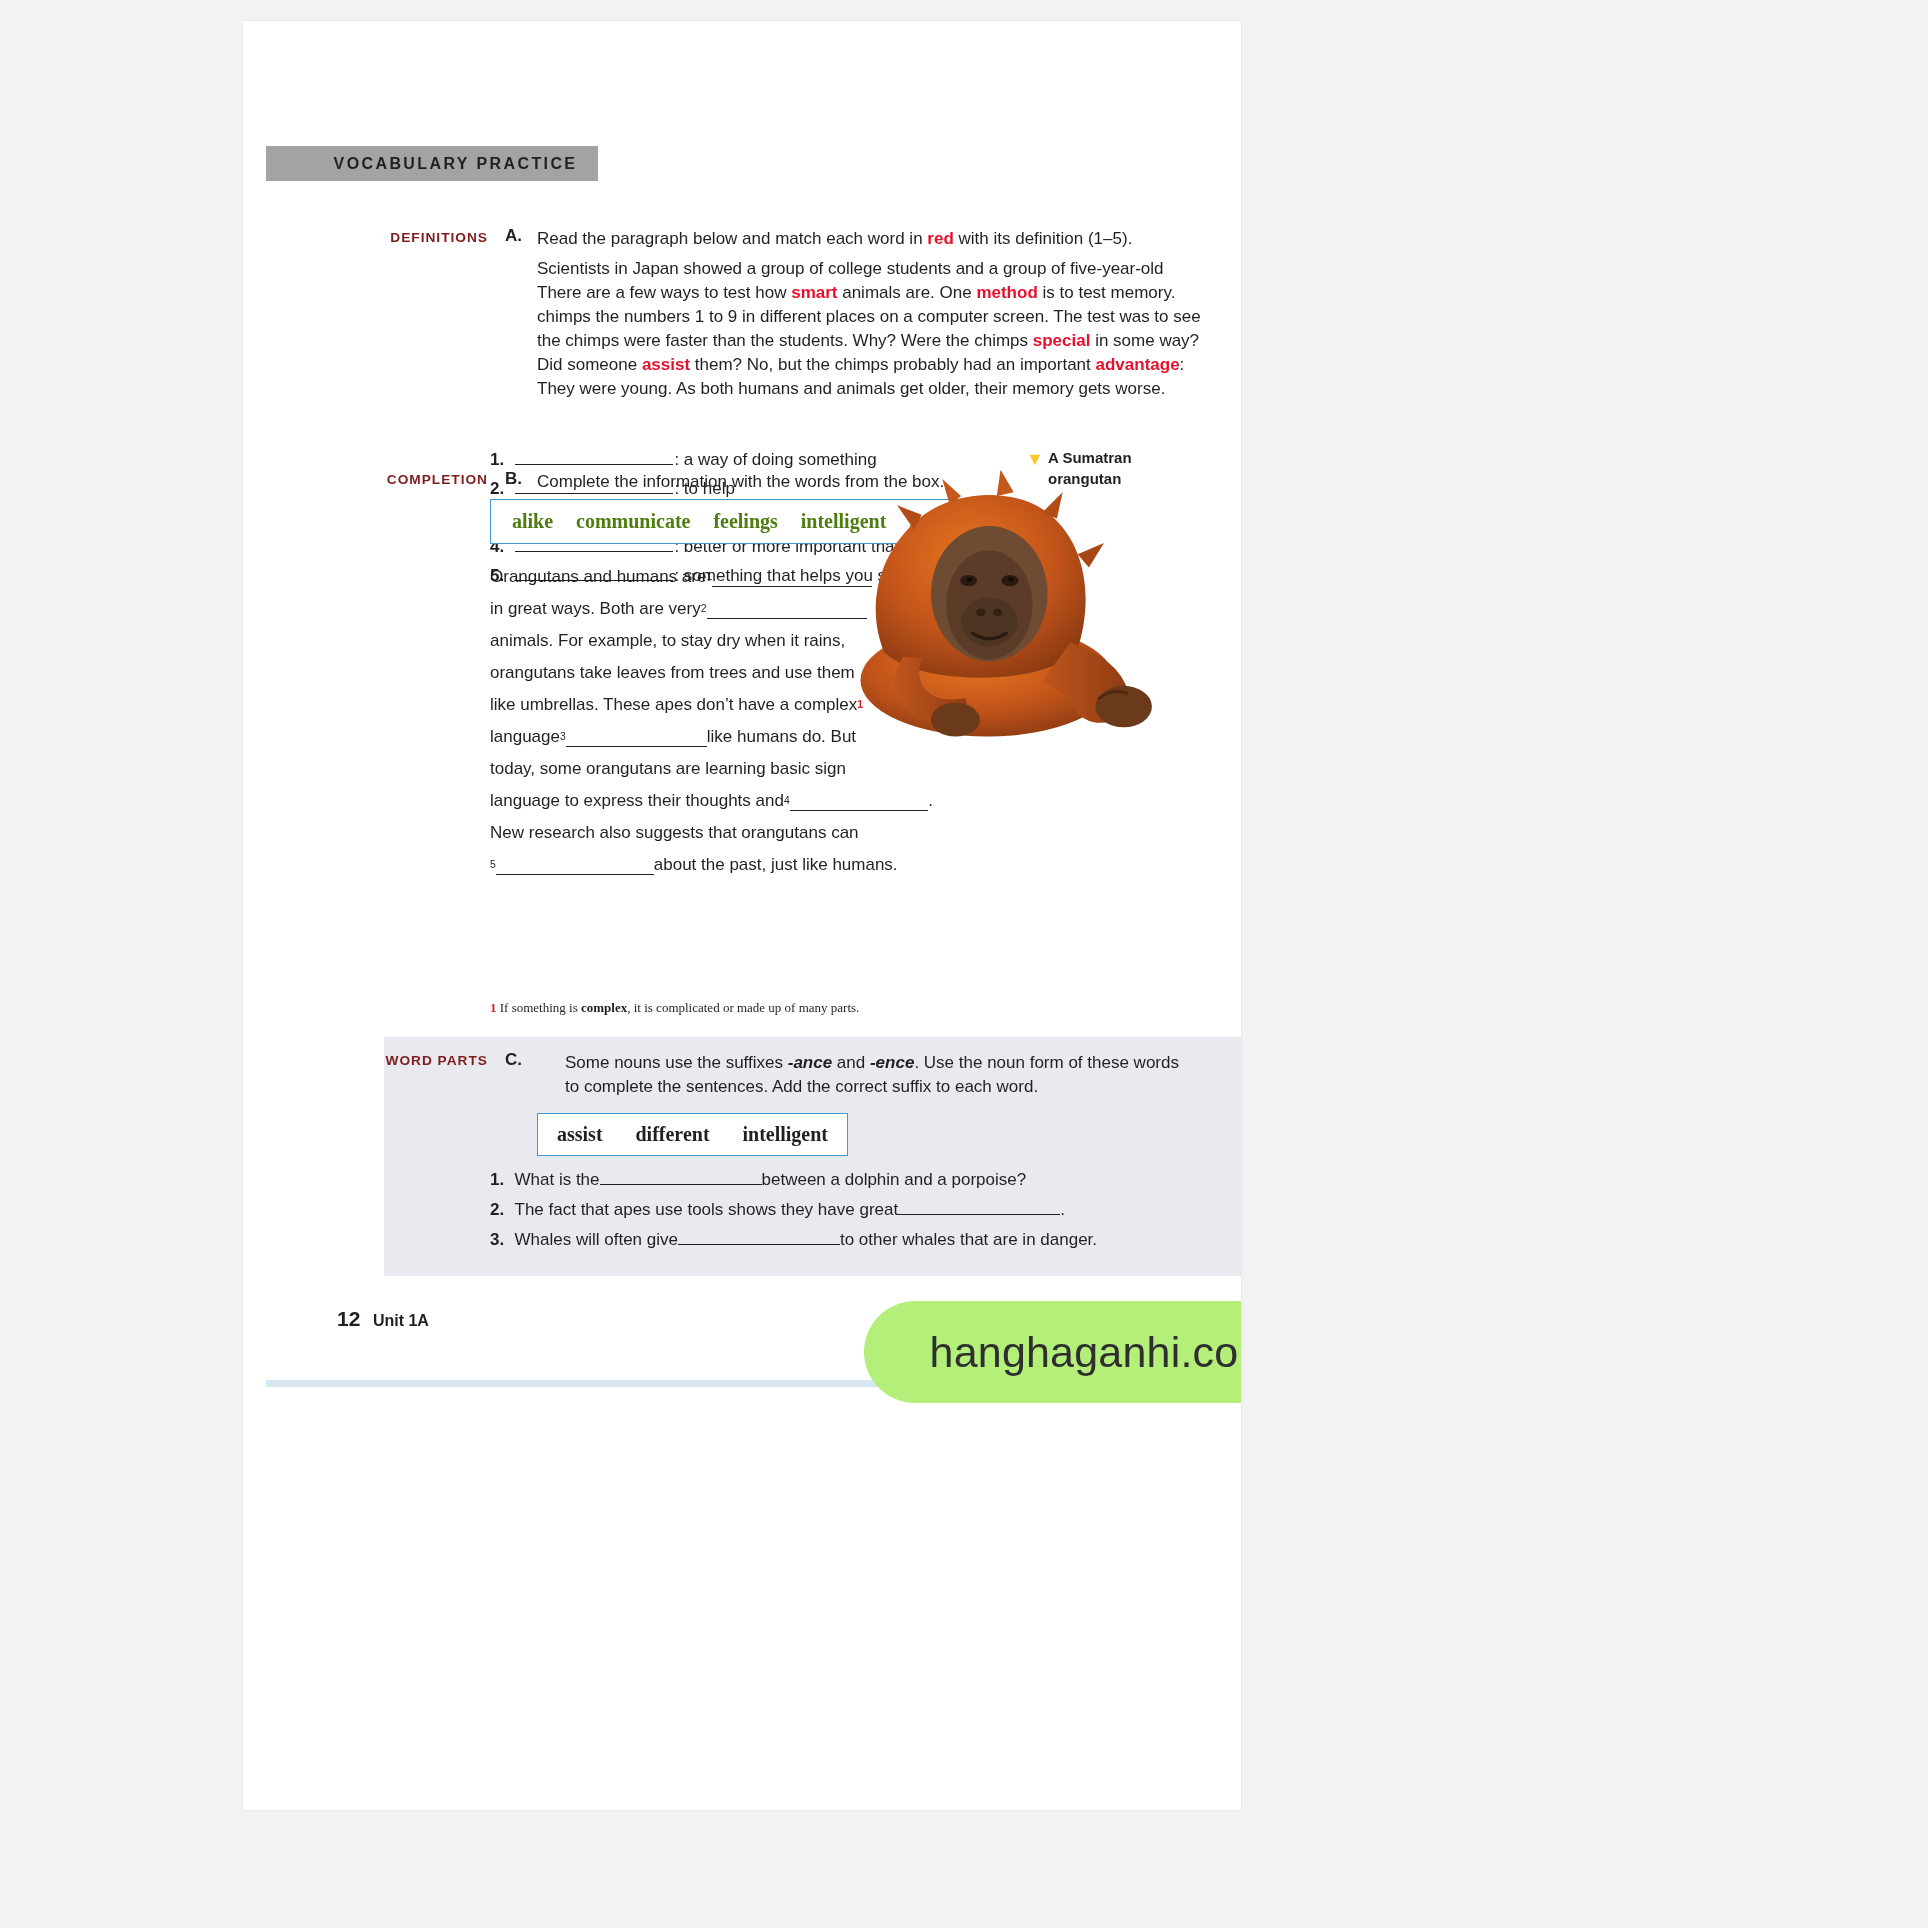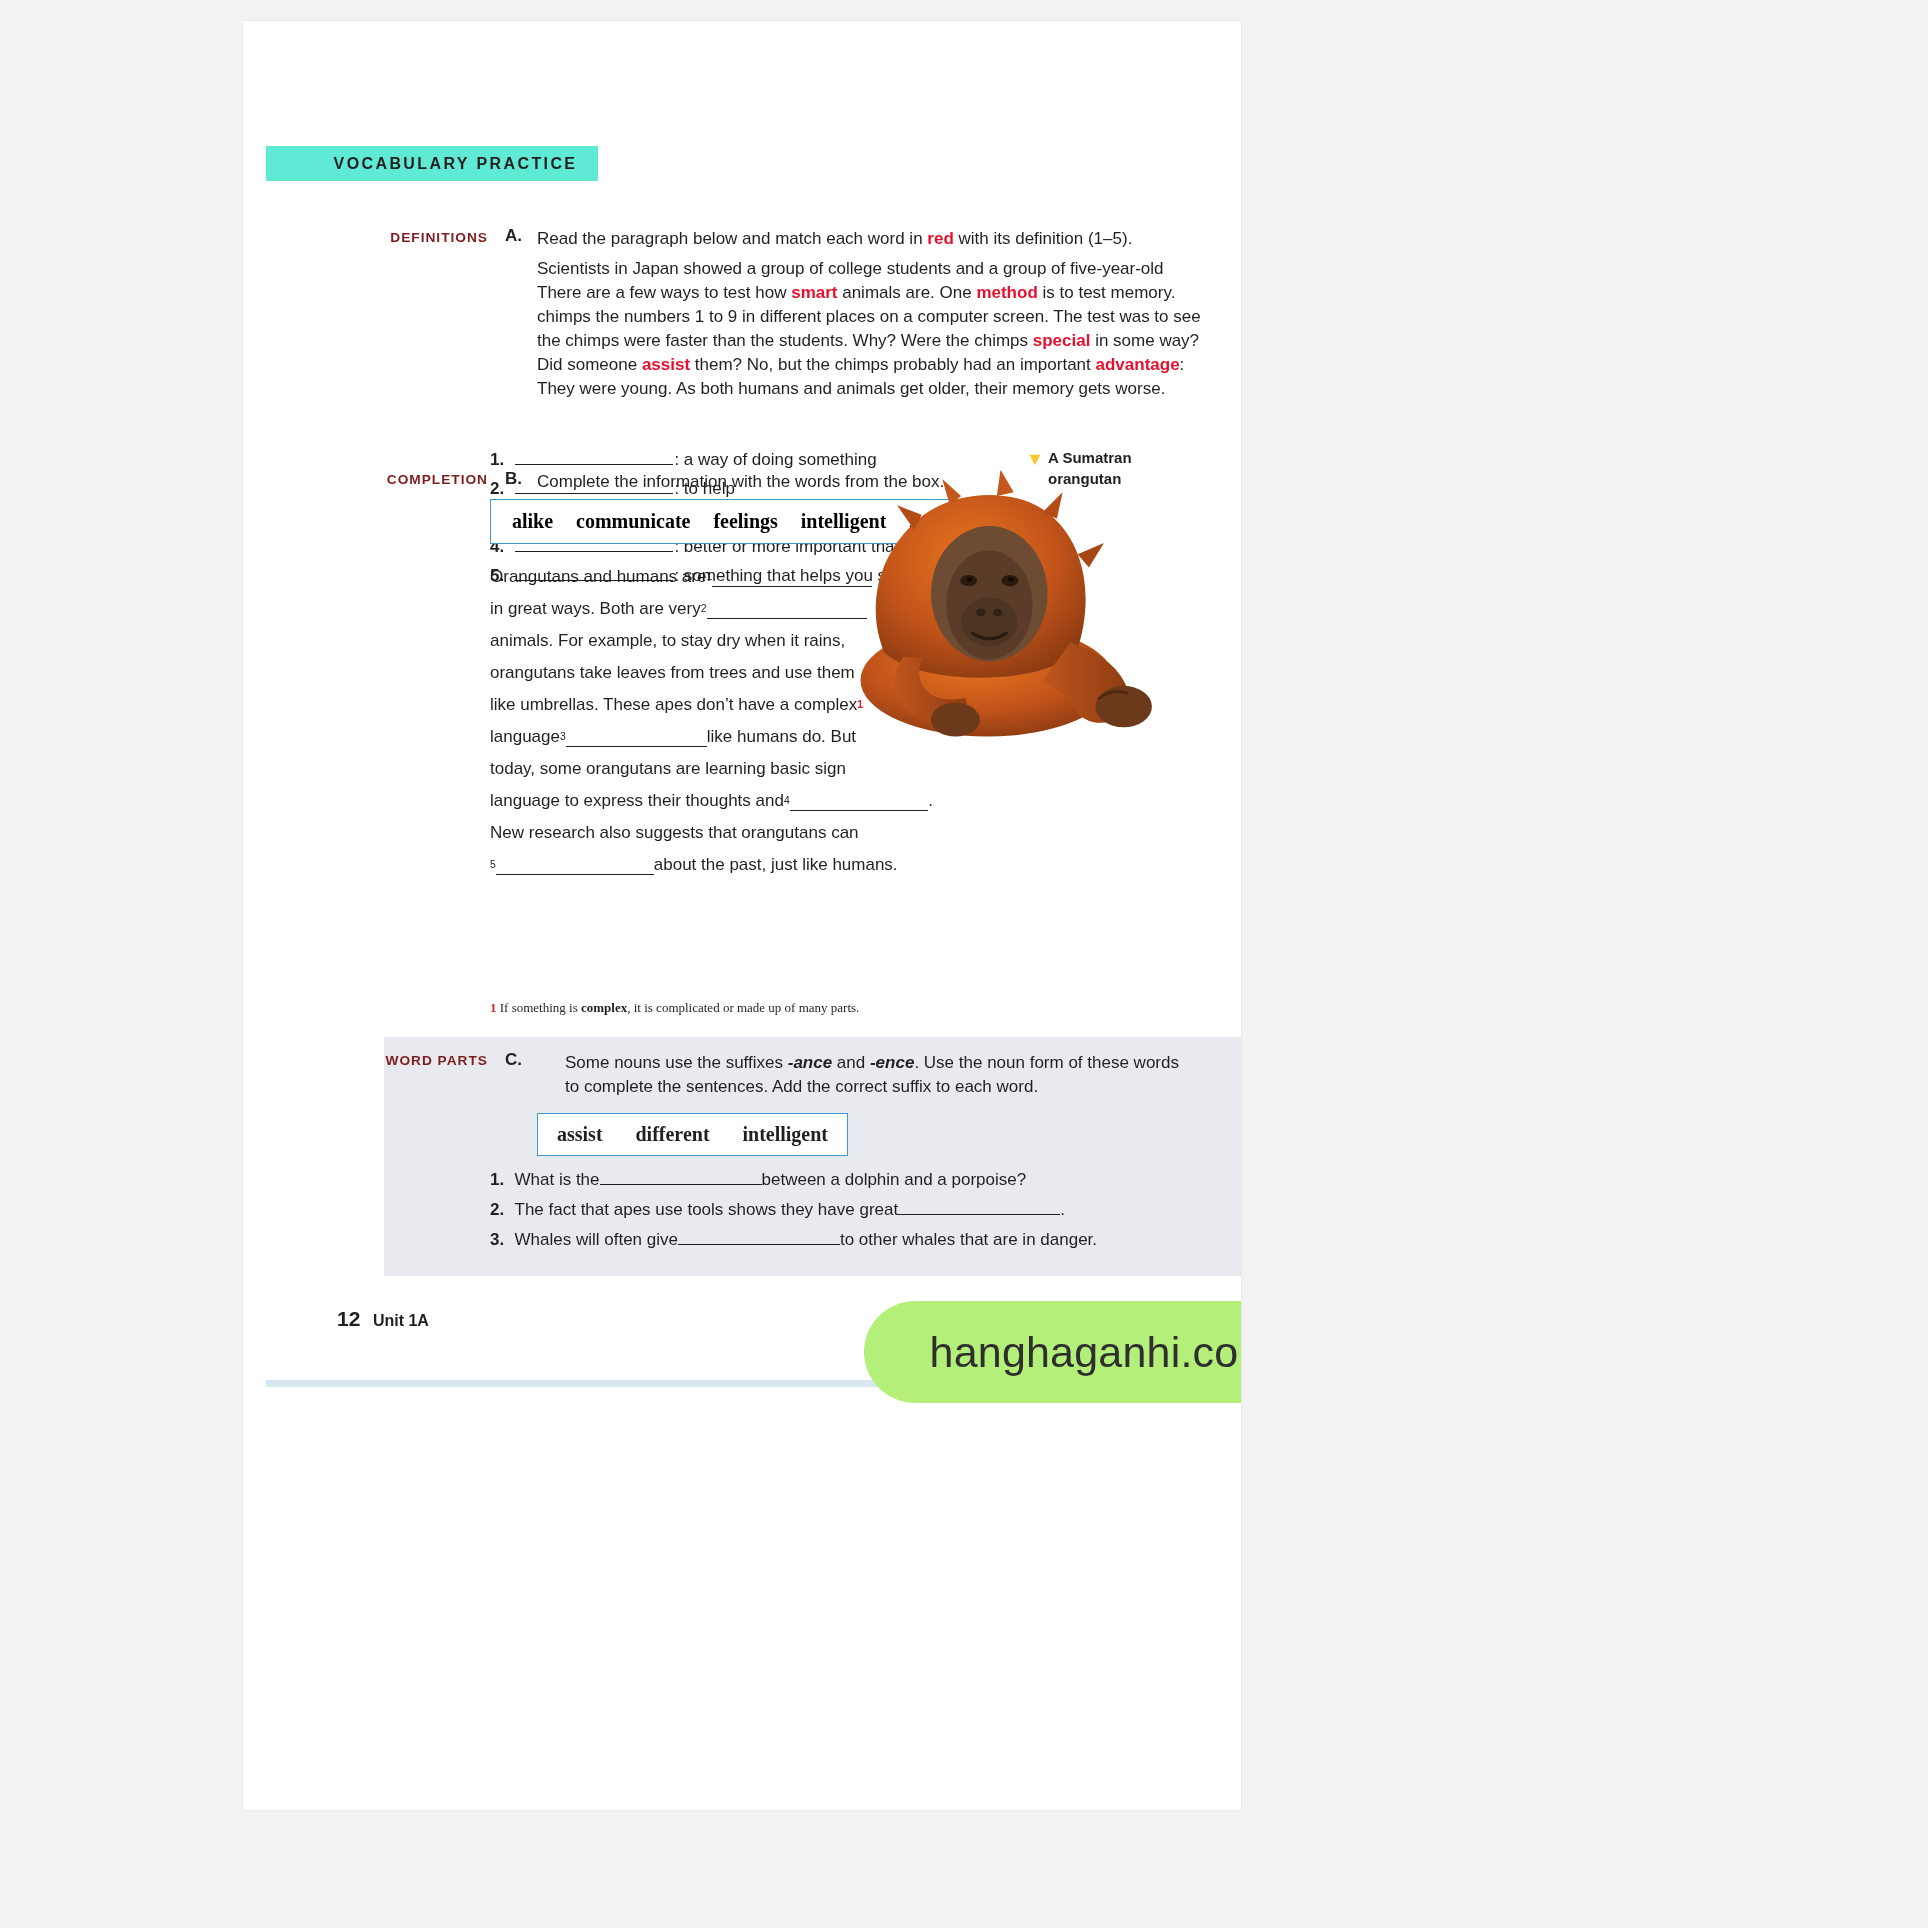--- a/index.html
+++ b/index.html
@@ -42,7 +42,7 @@
     position: absolute;
     left: 22.6px;
     top: 125px;
-    background: #5eead4;
+    background: #a3a3a3;
     padding: 8.5px 21px 8.5px 68px;
     font-size: 16px;
     letter-spacing: 2.4px;

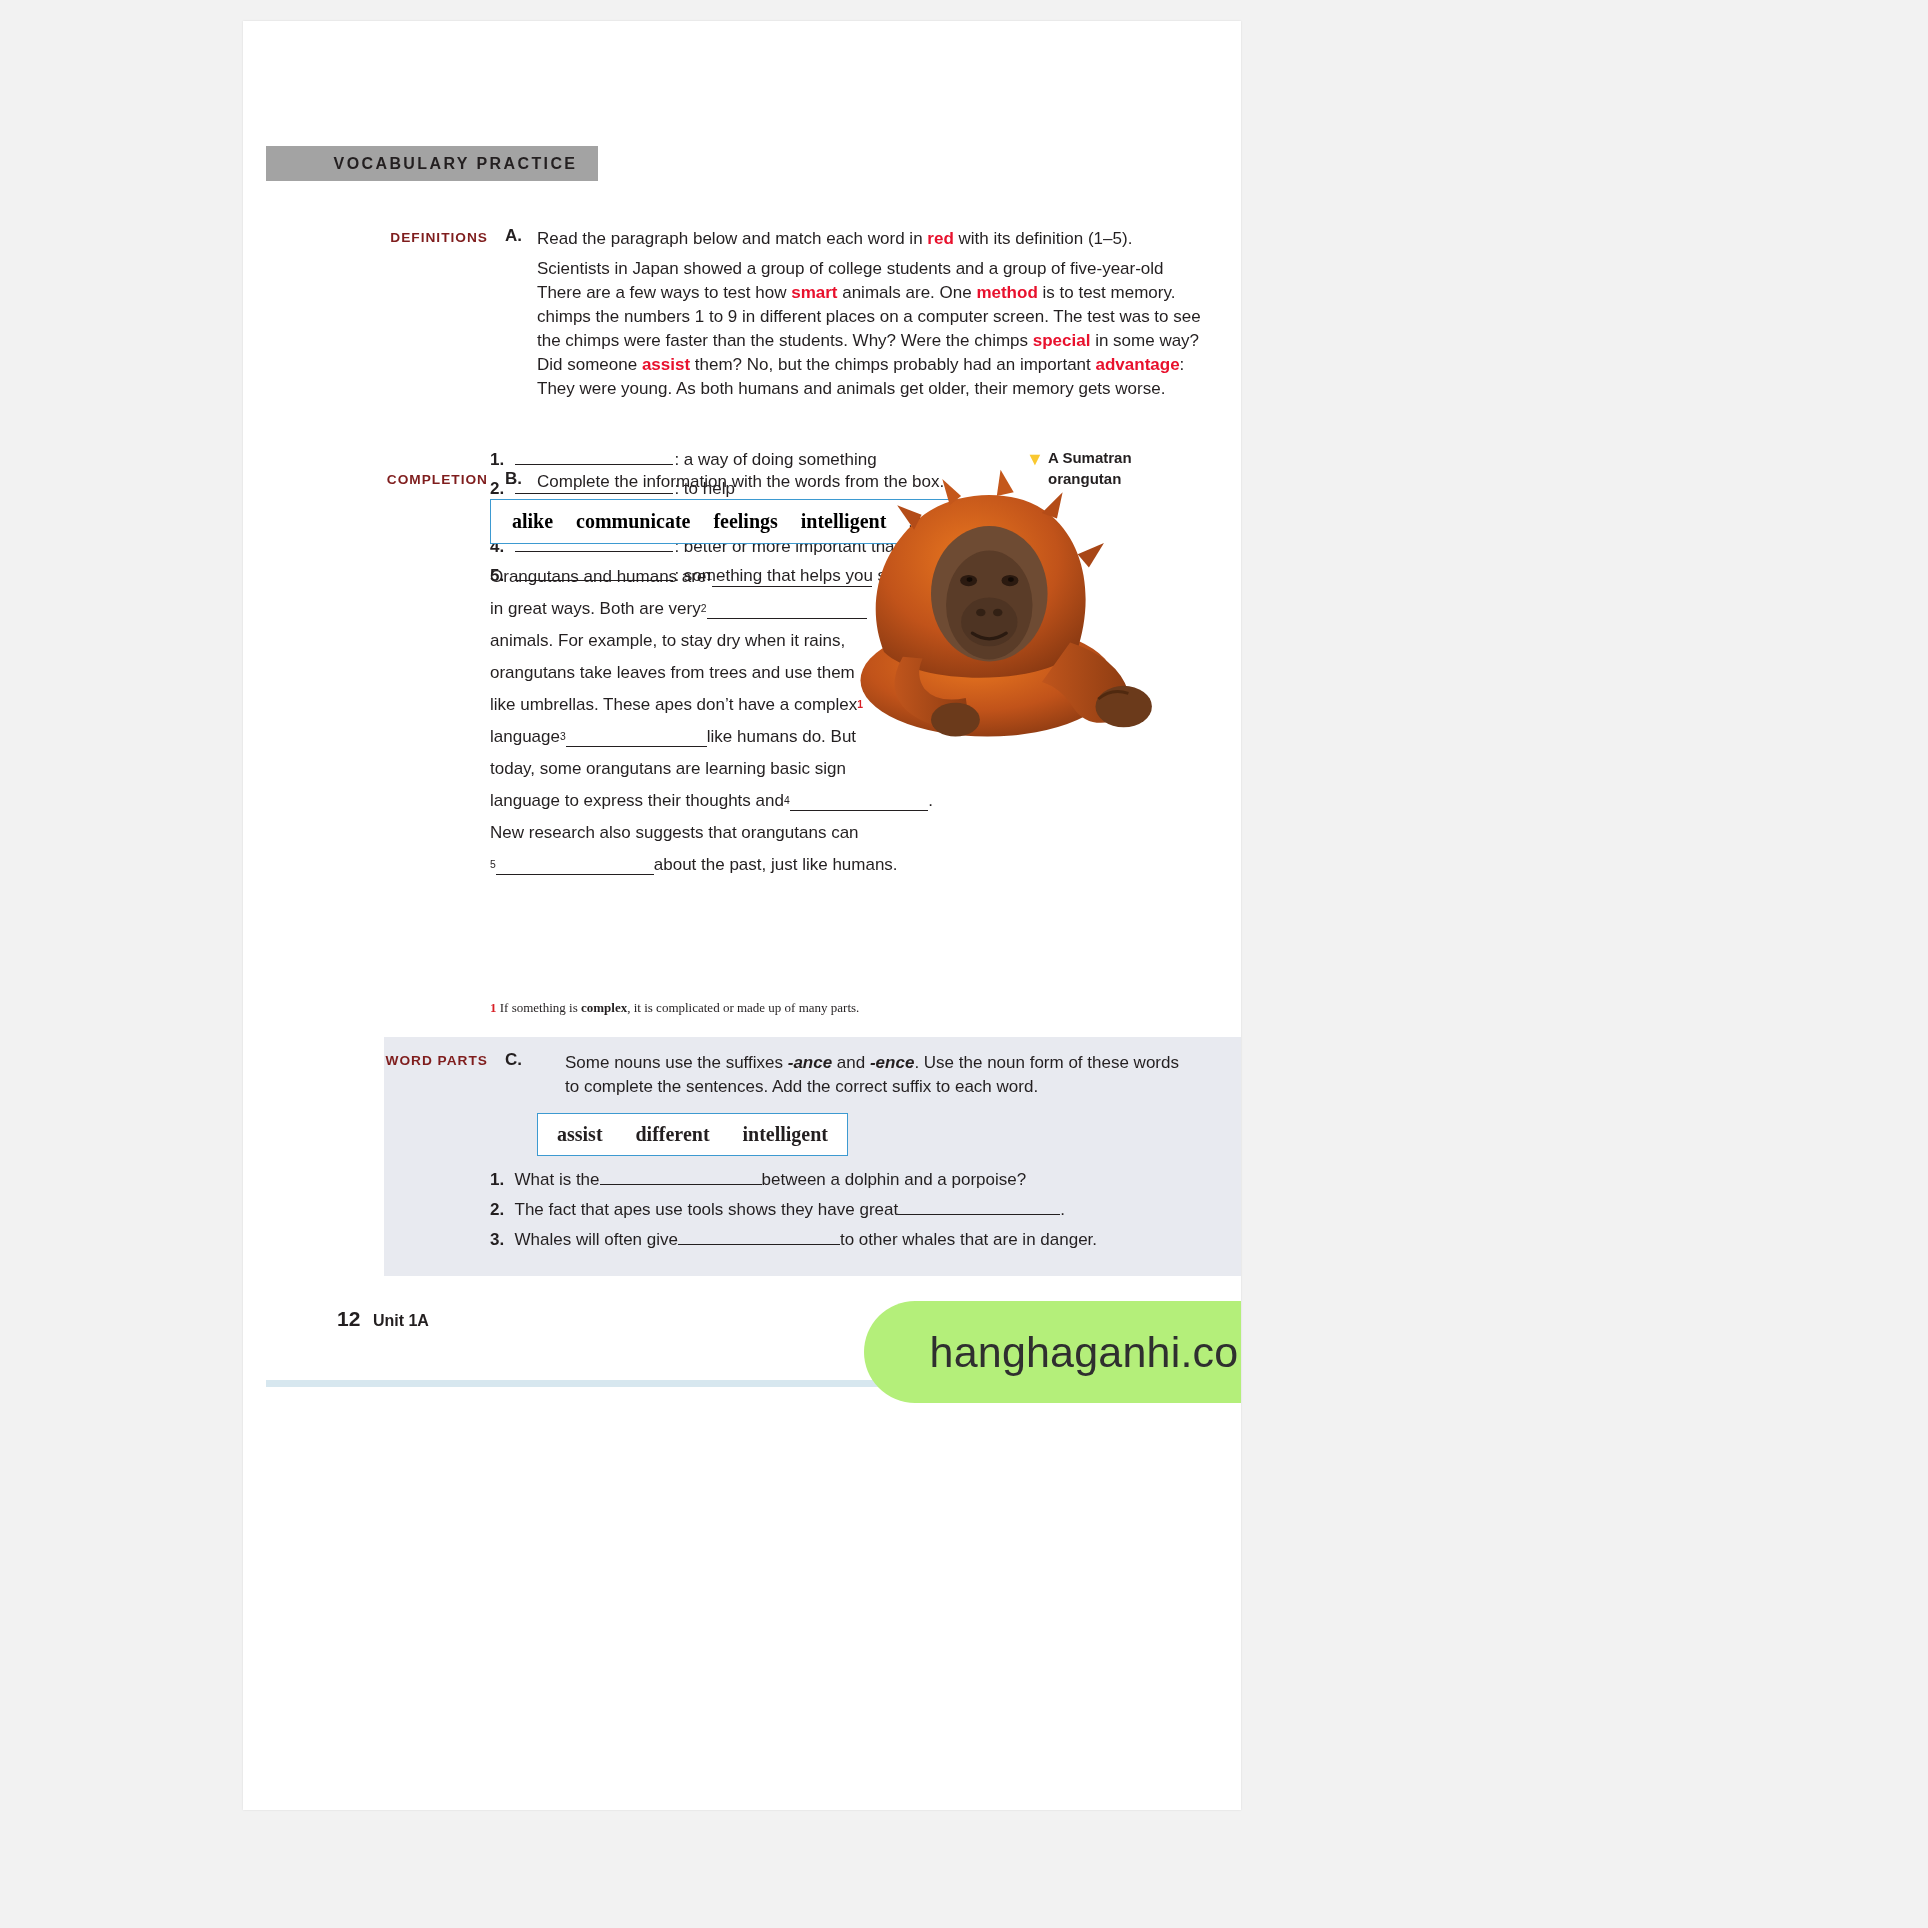--- a/index.html
+++ b/index.html
@@ -110,7 +110,7 @@
     box-sizing: border-box;
   }
   .wordbox span {
-    color: #000000;
+    color: #4d7c0f;
     font-weight: bold;
     font-family: "Liberation Serif", serif;
     font-size: 20px;

